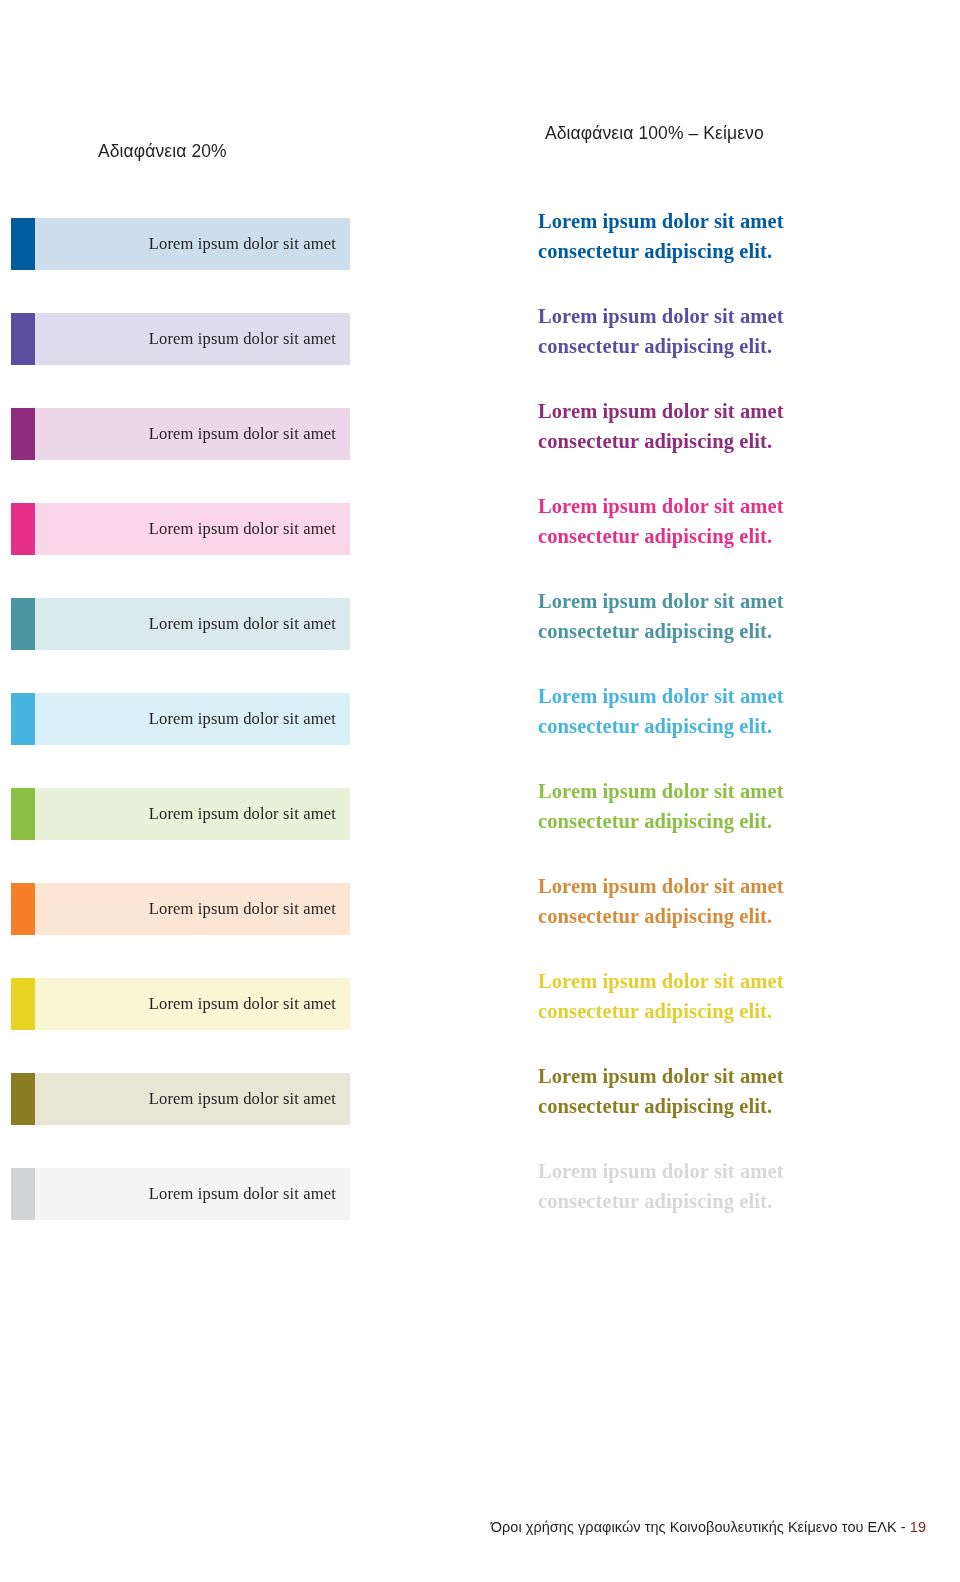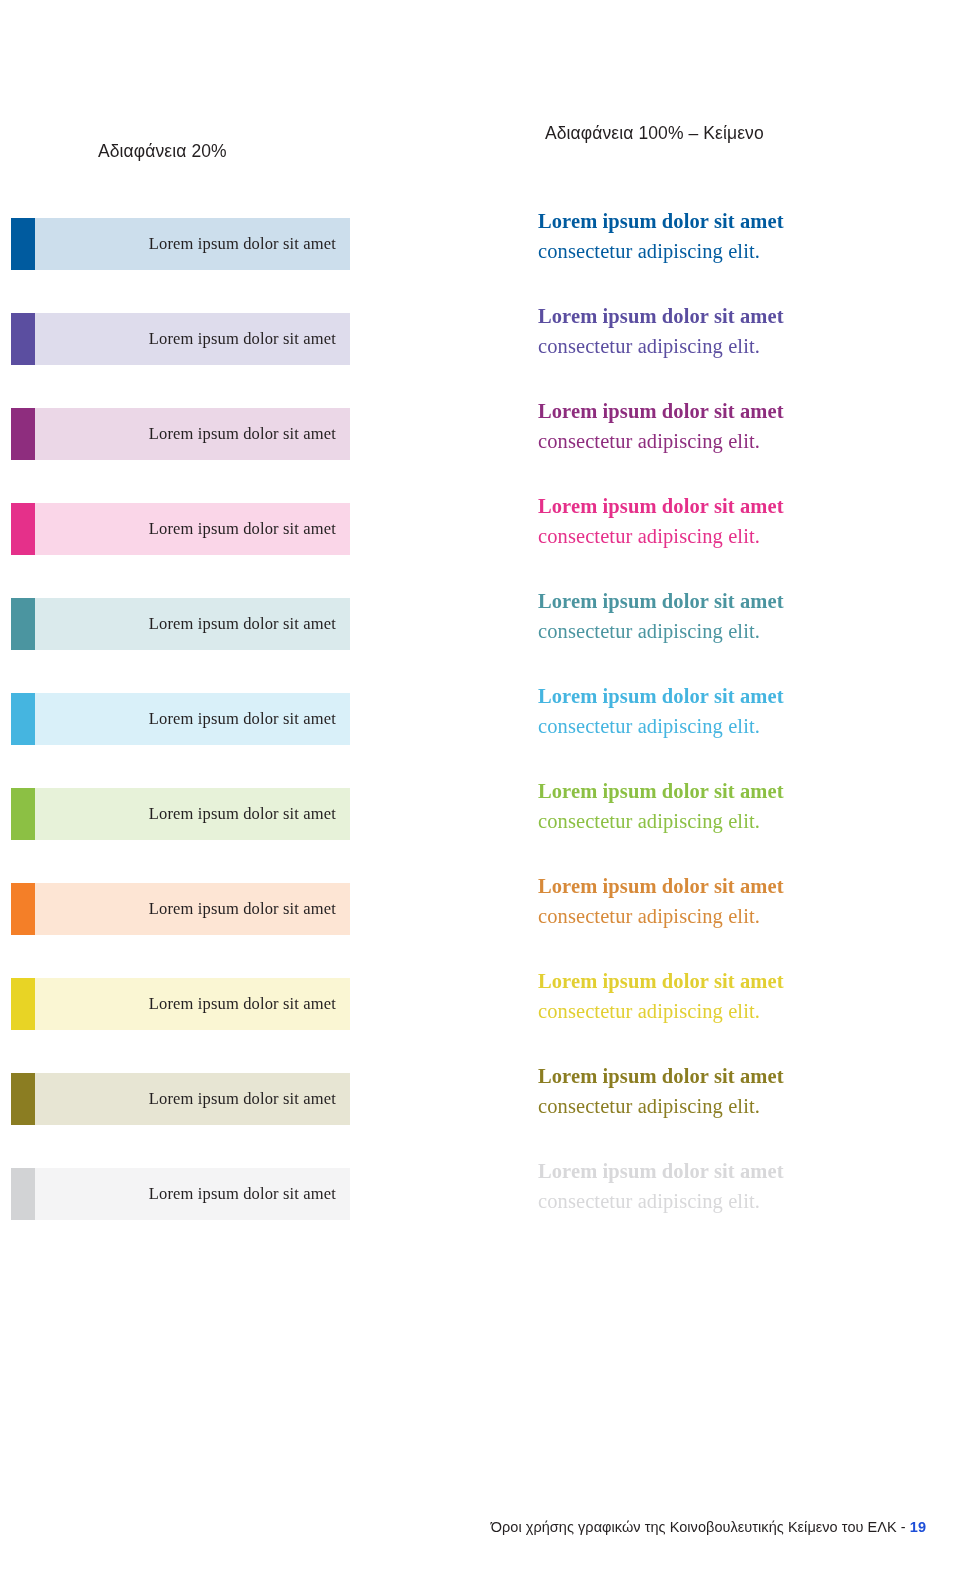--- a/index.html
+++ b/index.html
@@ -105,7 +105,7 @@
   .text-row-sub {
     font-family: "Liberation Serif", serif;
     font-size: 20.5px;
-    font-weight: 400;
+    font-weight: 700;
     line-height: 30px;
     white-space: nowrap;
     letter-spacing: 0.1px;

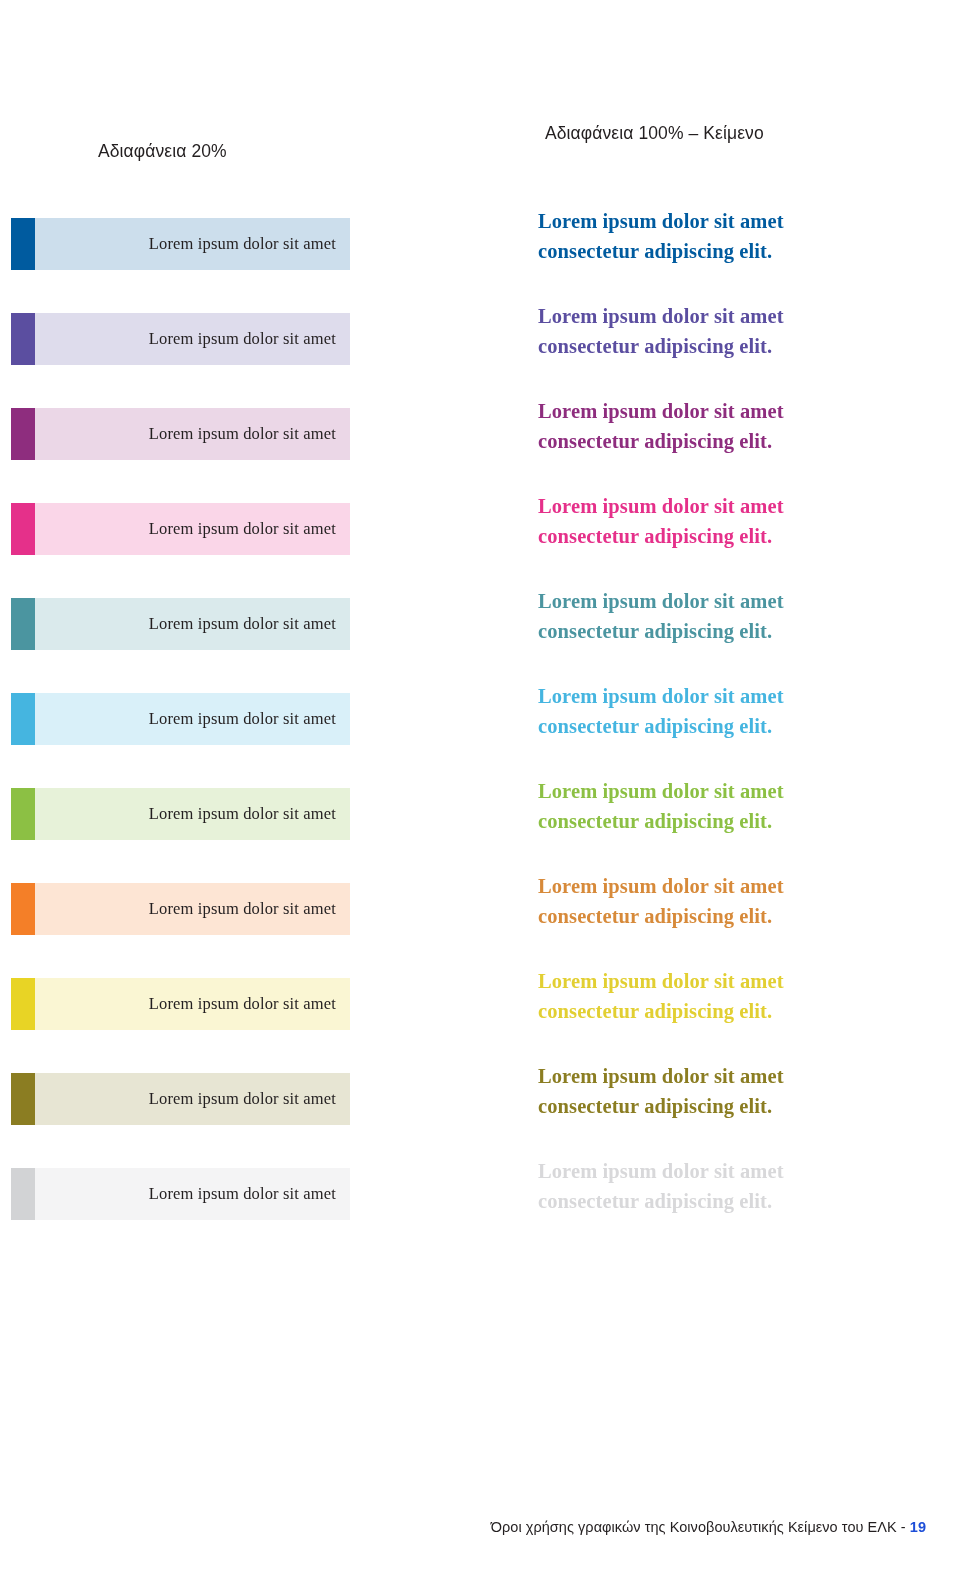--- a/index.html
+++ b/index.html
@@ -125,8 +125,8 @@
     white-space: nowrap;
   }
   .footer .page-num {
-    font-weight: 700;
-    color: #1d4ed8;
+    font-weight: 400;
+    color: #7f1d1d;
   }
 </style>
 </head>

